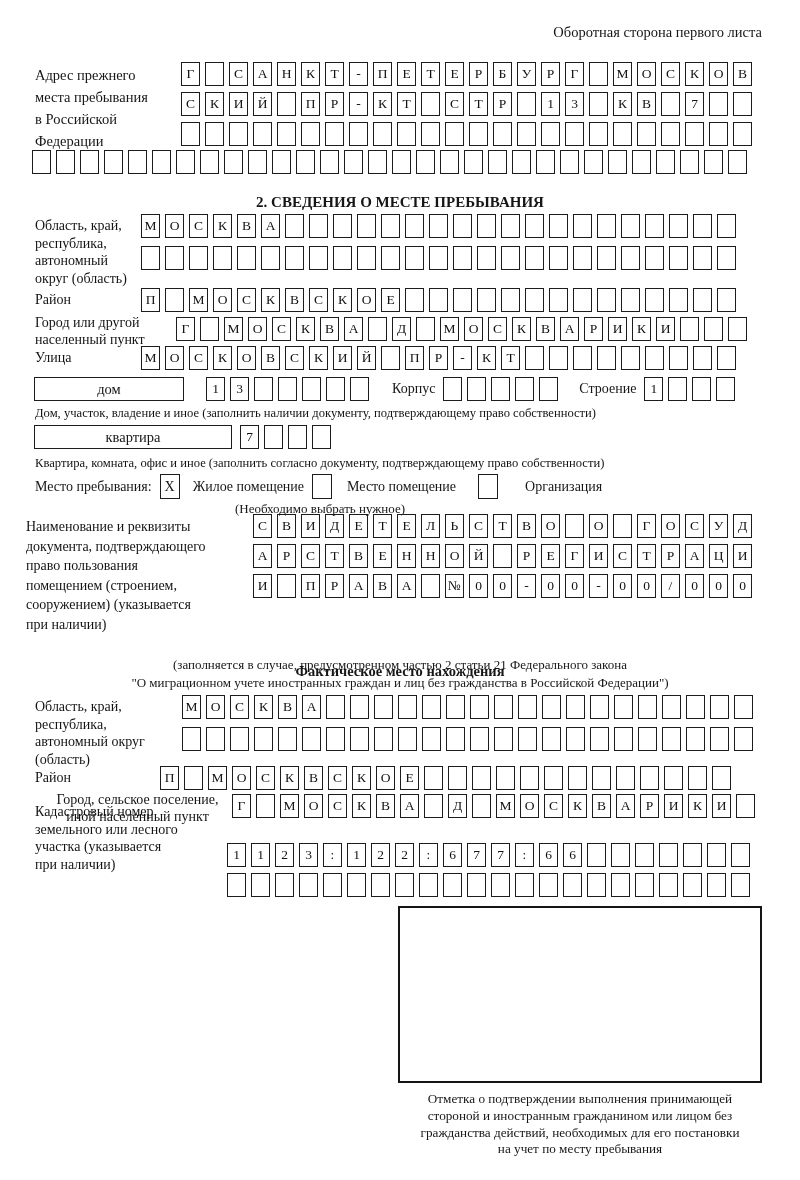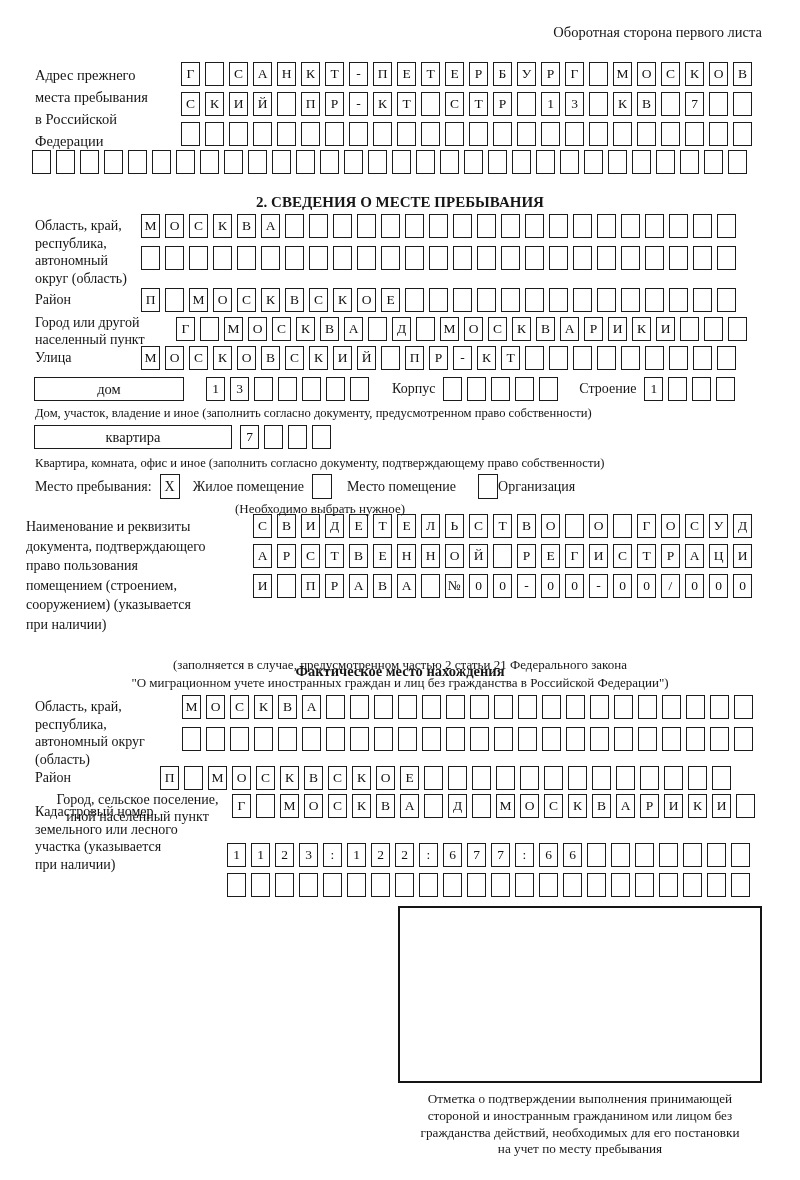--- a/index.html
+++ b/index.html
@@ -337,7 +337,7 @@
         <span class="cell"></span>
       </div>
   </div>
-  <div class="abs cap" style="left:35px;top:406px;">Дом, участок, владение и иное (заполнить согласно документу, предусмотренном право собственности)</div>
+  <div class="abs cap" style="left:35px;top:406px;">Дом, участок, владение и иное (заполнить наличии документу, подтверждающему право собственности)</div>
 
   <div class="abs" style="left:34px;top:425px;display:flex;align-items:flex-end;">
     <div class="widebox" style="width:198px;">квартира</div>

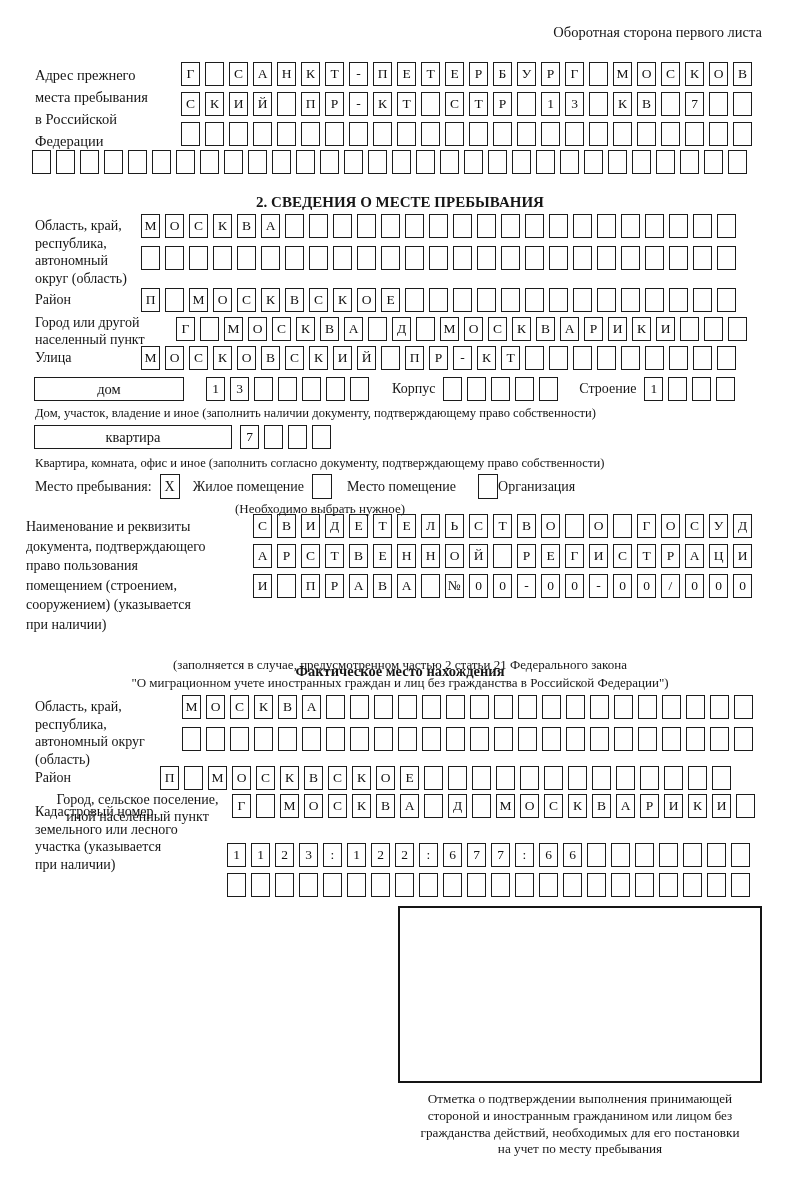--- a/index.html
+++ b/index.html
@@ -357,7 +357,7 @@
     <div class="checkbox" style="margin-left:8px;"></div>
     <div class="inline-lbl" style="margin-left:15px;">Место помещение</div>
     <div class="checkbox" style="margin-left:22px;"></div>
-    <div class="inline-lbl" style="">Организация</div>
+    <div class="inline-lbl" style="margin-left:27px;">Организация</div>
   </div>
   <div class="abs" style="left:140px;top:501px;width:360px;text-align:center;font-size:13px;">(Необходимо выбрать нужное)</div>
 

